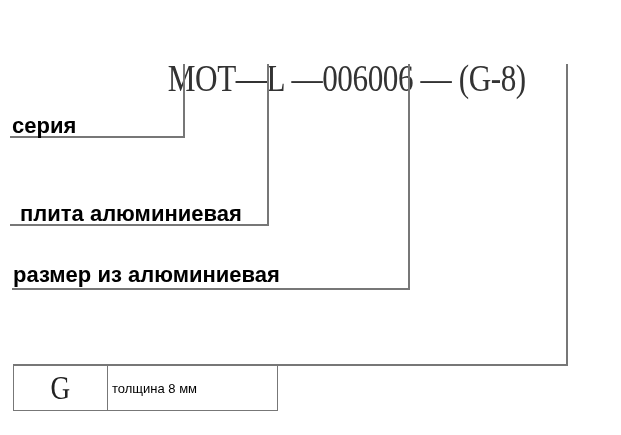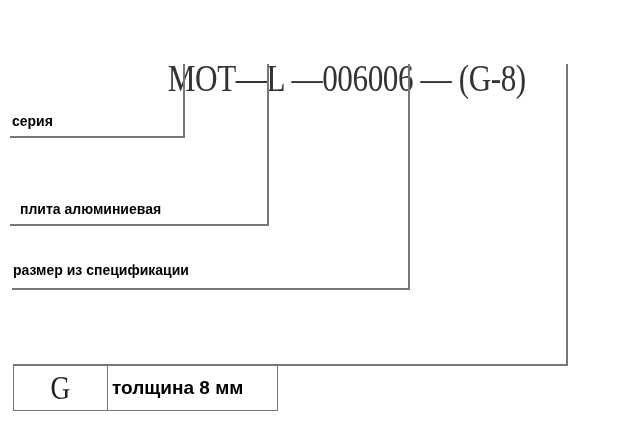--- a/index.html
+++ b/index.html
@@ -6,7 +6,7 @@
   body { width:621px; height:435px; position:relative; overflow:hidden; }
   .code { position:absolute; left:153px; top:12px; font-family:"Liberation Serif","DejaVu Serif",serif; font-size:38px; color:#333; letter-spacing:-0.5px; transform:scaleX(0.82); transform-origin:left top; white-space:pre; }
   .line { position:absolute; background:#777; }
-  .label { position:absolute; font-family:"Liberation Sans","DejaVu Sans",sans-serif; font-weight:bold; font-size:14px; color:#000; white-space:nowrap; }
+  .label { position:absolute; font-family:"Liberation Sans","DejaVu Sans",sans-serif; font-weight:bold; font-size:22px; color:#000; white-space:nowrap; }
   table.legend { position:absolute; left:13px; top:365px; border-collapse:collapse; }
   table.legend td { border:1px solid #777; height:44px; padding:0; }
   td.sym { width:93px; text-align:center; font-family:"Liberation Serif","DejaVu Serif",serif; font-size:34px; color:#222; }

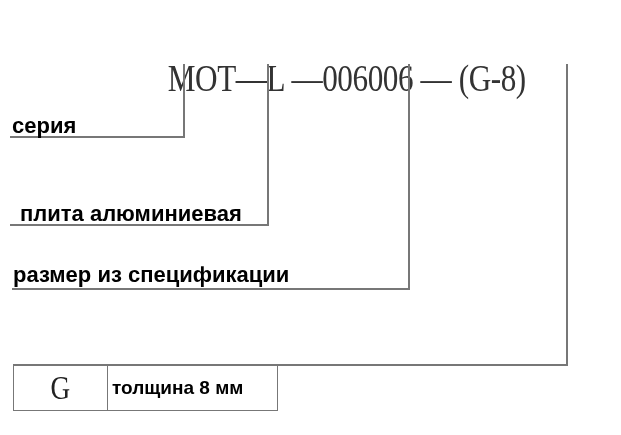--- a/index.html
+++ b/index.html
@@ -30,7 +30,7 @@
 
 <div class="line" style="left:408px; top:64px; width:2px; height:226px;"></div>
 <div class="line" style="left:12px; top:288px; width:398px; height:2px;"></div>
-<div class="label" style="left:13px; top:262px;">размер из спецификации</div>
+<div class="label" style="left:13px; top:262px;">размер из алюминиевая</div>
 
 <div class="line" style="left:566px; top:64px; width:2px; height:302px;"></div>
 <div class="line" style="left:13px; top:364px; width:555px; height:2px;"></div>

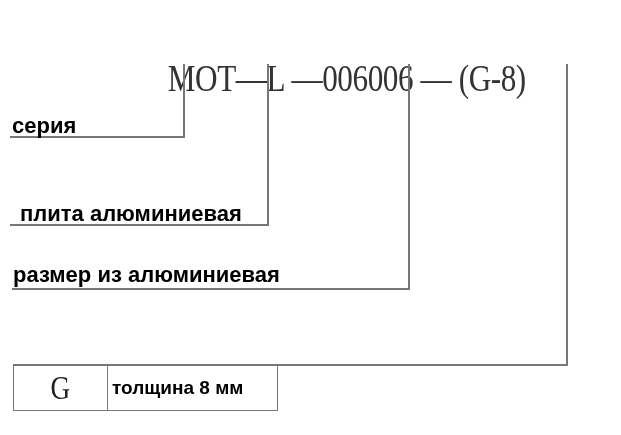--- a/index.html
+++ b/index.html
@@ -11,7 +11,7 @@
   table.legend td { border:1px solid #777; height:44px; padding:0; }
   td.sym { width:93px; text-align:center; font-family:"Liberation Serif","DejaVu Serif",serif; font-size:34px; color:#222; }
   td.sym span { display:inline-block; transform:scaleX(0.8); }
-  td.desc { width:165px; padding-left:4px !important; font-family:"Liberation Sans","DejaVu Sans",sans-serif; font-weight:bold; font-size:19px; color:#000; }
+  td.desc { width:165px; padding-left:4px !important; font-family:"Liberation Sans","DejaVu Sans",sans-serif; font-weight:normal; font-size:13px; color:#000; }
 </style>
 </head>
 <body>

